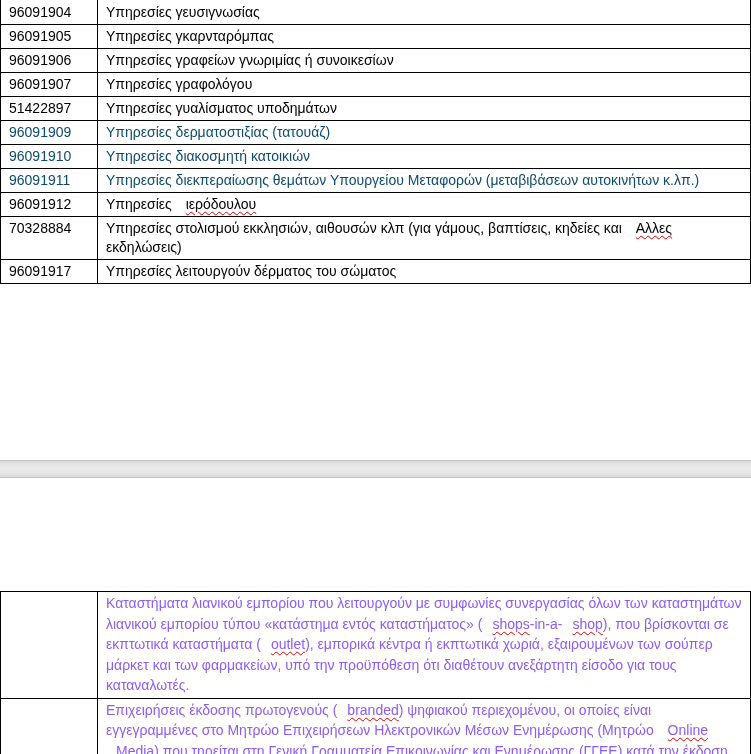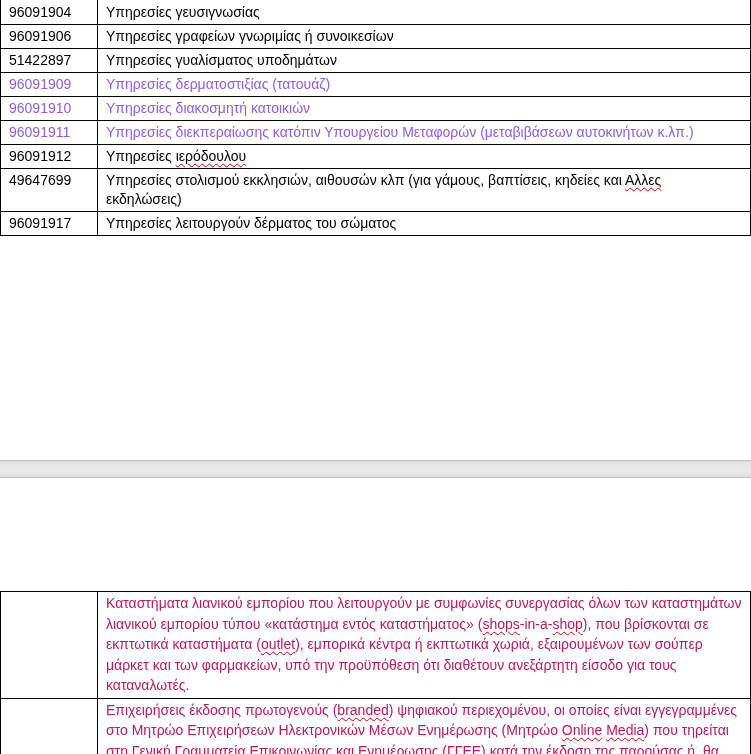--- a/index.html
+++ b/index.html
@@ -30,6 +30,10 @@
       <tr class="first">
         <td class="code">96091904</td>
         <td>Υπηρεσίες γευσιγνωσίας</td>
+      </tr>
+      <tr>
+        <td class="code">96091905</td>
+        <td>Υπηρεσίες γκαρνταρόμπας</td>
       </tr>
       <tr>
         <td class="code">96091906</td>

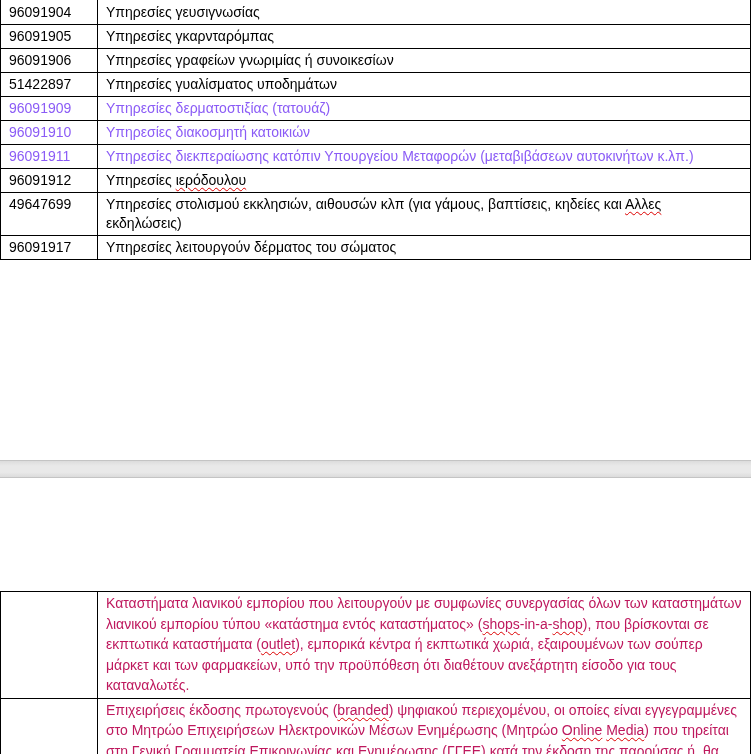--- a/index.html
+++ b/index.html
@@ -38,6 +38,10 @@
       <tr>
         <td class="code">96091906</td>
         <td>Υπηρεσίες γραφείων γνωριμίας ή συνοικεσίων</td>
+      </tr>
+      <tr>
+        <td class="code">96091907</td>
+        <td>Υπηρεσίες γραφολόγου</td>
       </tr>
       <tr>
         <td class="code">51422897</td>

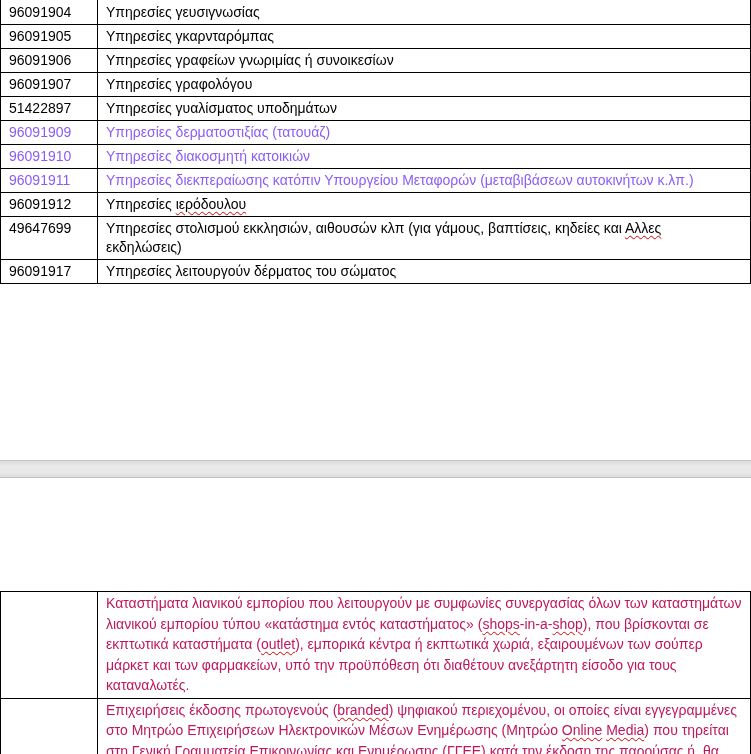--- a/index.html
+++ b/index.html
@@ -15,7 +15,7 @@
   table.codes td { border:1px solid #000; padding:2px 8px 2px 8px; vertical-align:top; line-height:19px; }
   table.codes td.code { width:80px; padding-left:8px; }
   table.codes tr.first td { padding-top:4px; }
-  .red { color:#8b5cf6; }
+  .red { color:#0c4a6e; }
   .squiggle { text-decoration:underline wavy #d00; text-decoration-thickness:1px; text-underline-offset:2px; }
   table.desc { position:absolute; left:0; top:113px; width:751px; border-collapse:collapse; table-layout:fixed; }
   table.desc td { border:1px solid #000; padding:1px 8px 2px 8px; vertical-align:top; line-height:20.5px; color:#be185d; }

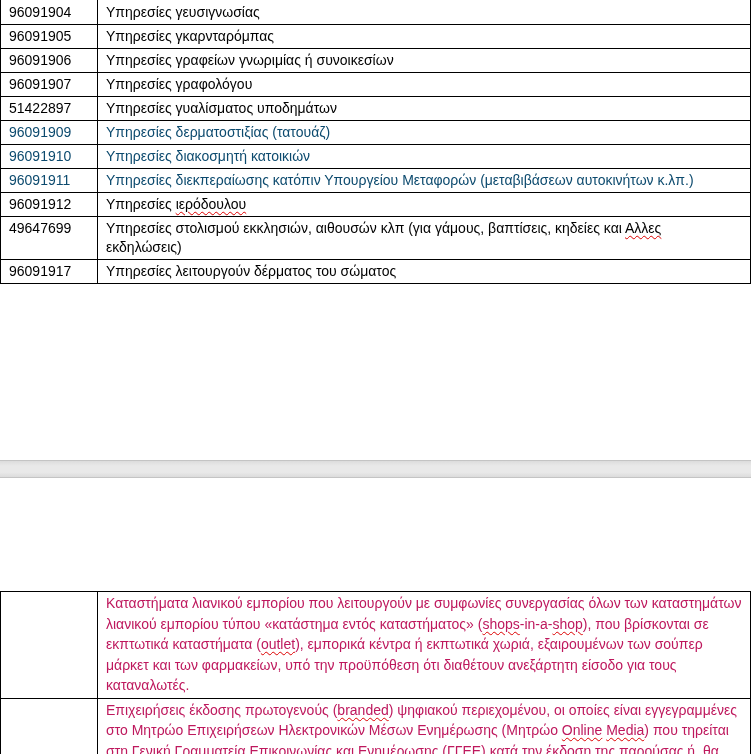--- a/index.html
+++ b/index.html
@@ -57,7 +57,7 @@
       </tr>
       <tr class="red">
         <td class="code">96091911</td>
-        <td>Υπηρεσίες διεκπεραίωσης κατόπιν Υπουργείου Μεταφορών (μεταβιβάσεων αυτοκινήτων κ.λπ.)</td>
+        <td>Υπηρεσίες διεκπεραίωσης θεμάτων Υπουργείου Μεταφορών (μεταβιβάσεων αυτοκινήτων κ.λπ.)</td>
       </tr>
       <tr>
         <td class="code">96091912</td>

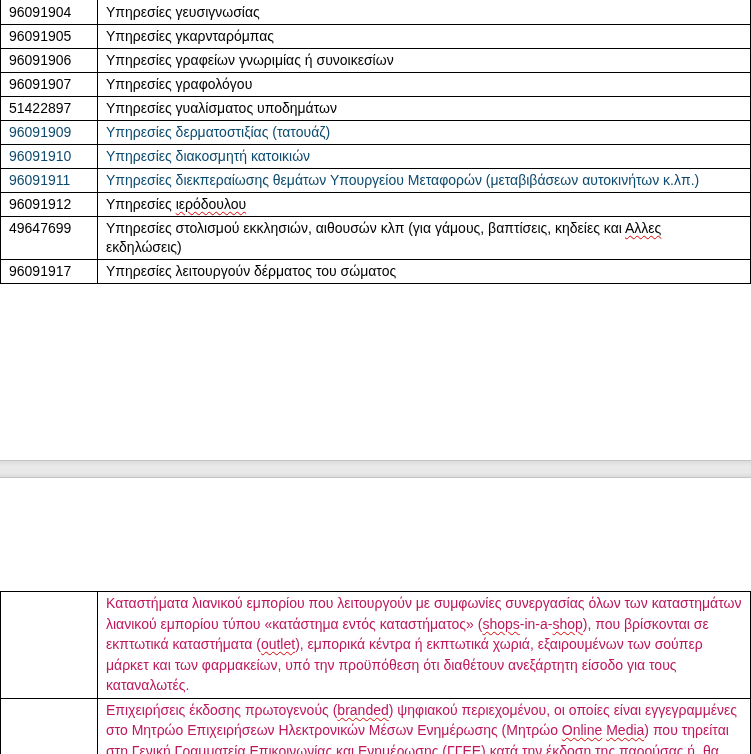--- a/index.html
+++ b/index.html
@@ -16,7 +16,7 @@
   table.codes td.code { width:80px; padding-left:8px; }
   table.codes tr.first td { padding-top:4px; }
   .red { color:#0c4a6e; }
-  .squiggle { text-decoration:underline wavy #d00; text-decoration-thickness:1px; text-underline-offset:2px; }
+  .squiggle { text-decoration:underline wavy #d00; text-decoration-thickness:1px; text-underline-offset:2px;margin-left:10px; }
   table.desc { position:absolute; left:0; top:113px; width:751px; border-collapse:collapse; table-layout:fixed; }
   table.desc td { border:1px solid #000; padding:1px 8px 2px 8px; vertical-align:top; line-height:20.5px; color:#be185d; }
   table.desc td.empty { width:80px; }

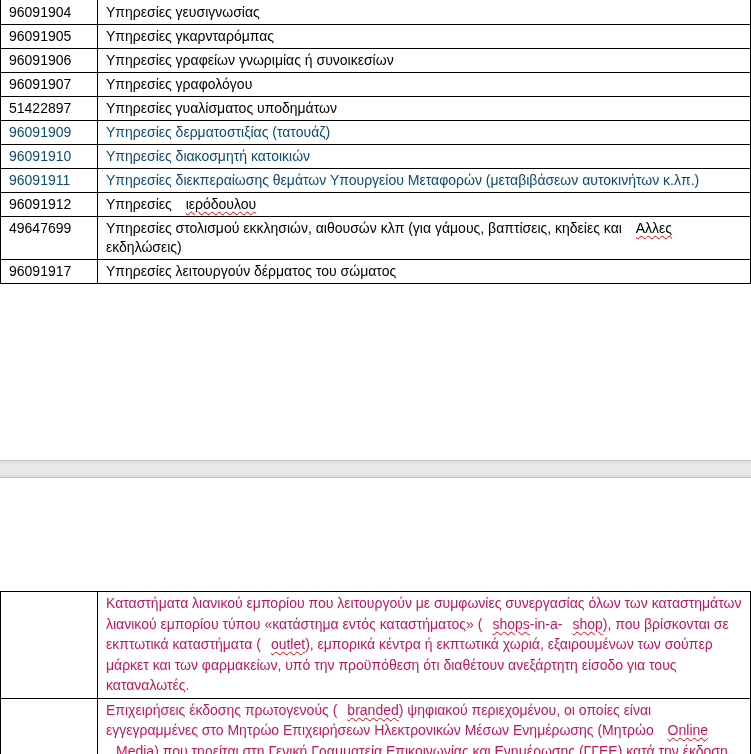--- a/index.html
+++ b/index.html
@@ -64,7 +64,7 @@
         <td><span>Υπηρεσίες </span><span class="squiggle">ιερόδουλου</span></td>
       </tr>
       <tr>
-        <td class="code">49647699</td>
+        <td class="code">70328884</td>
         <td><span>Υπηρεσίες στολισμού εκκλησιών, αιθουσών κλπ (για γάμους, βαπτίσεις, κηδείες και </span><span class="squiggle">Αλλες</span><br><span> εκδηλώσεις)</span></td>
       </tr>
       <tr>

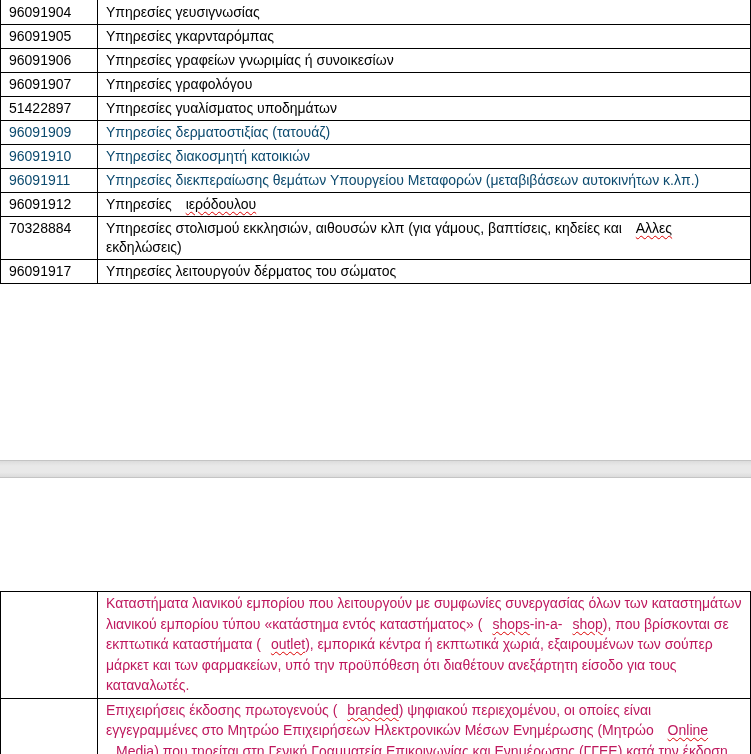--- a/index.html
+++ b/index.html
@@ -18,7 +18,7 @@
   .red { color:#0c4a6e; }
   .squiggle { text-decoration:underline wavy #d00; text-decoration-thickness:1px; text-underline-offset:2px;margin-left:10px; }
   table.desc { position:absolute; left:0; top:113px; width:751px; border-collapse:collapse; table-layout:fixed; }
-  table.desc td { border:1px solid #000; padding:1px 8px 2px 8px; vertical-align:top; line-height:20.5px; color:#be185d; }
+  table.desc td { border:1px solid #000; padding:1px 8px 2px 8px; vertical-align:top; line-height:20.5px; color:#8b5cf6; }
   table.desc td.empty { width:80px; }
 </style>
 </head>

